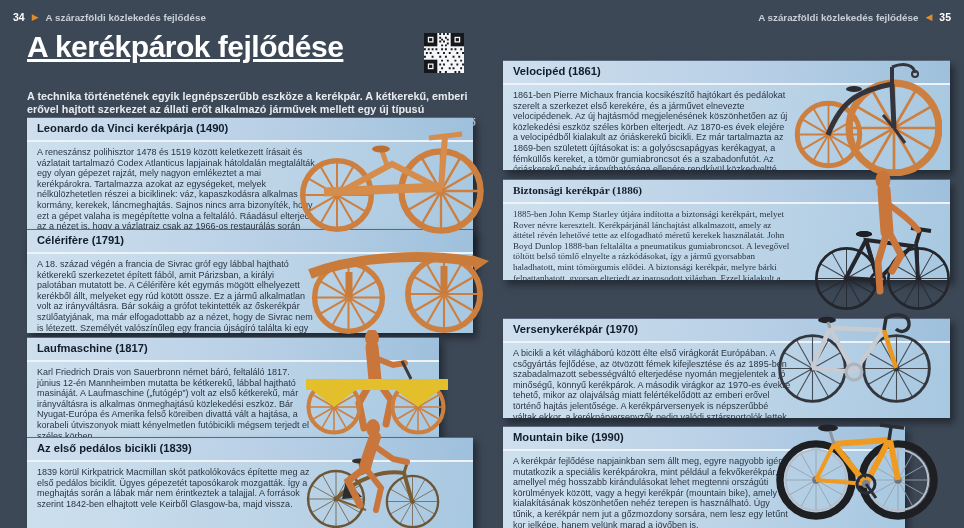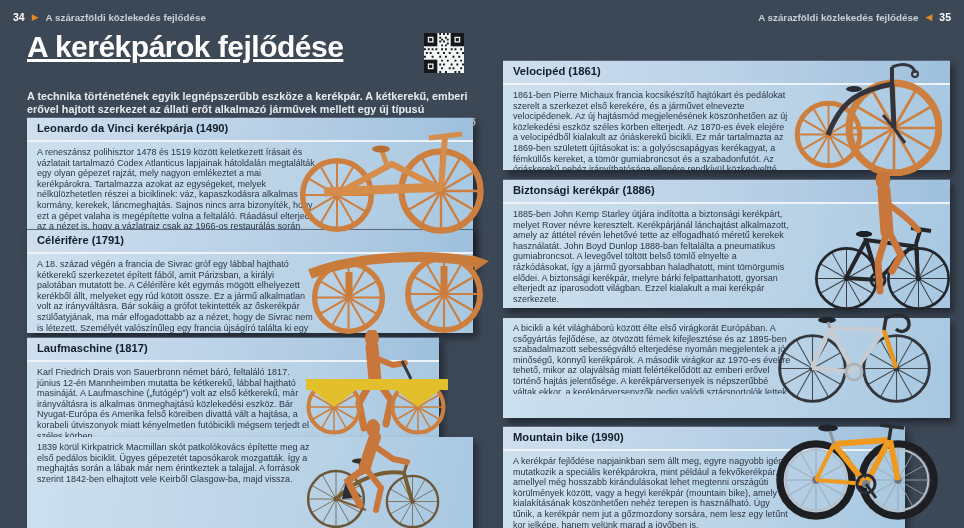--- a/index.html
+++ b/index.html
@@ -48,7 +48,7 @@
   .c3{left:27px; top:337px;width:412px;height:101px;}
   .c4{left:27px; top:437px;width:446px;height:91px;}
   .c5{left:503px;top:60px; width:447px;height:110px;}
-  .c6{left:503px;top:179px;width:447px;height:129px;}
+  .c6{left:503px;top:179px;width:447px;height:101px;font-family:Liberation Serif, serif;}
   .c7{left:503px;top:318px;width:447px;height:100px;}
   .c8{left:503px;top:426px;width:402px;height:102px;}
   

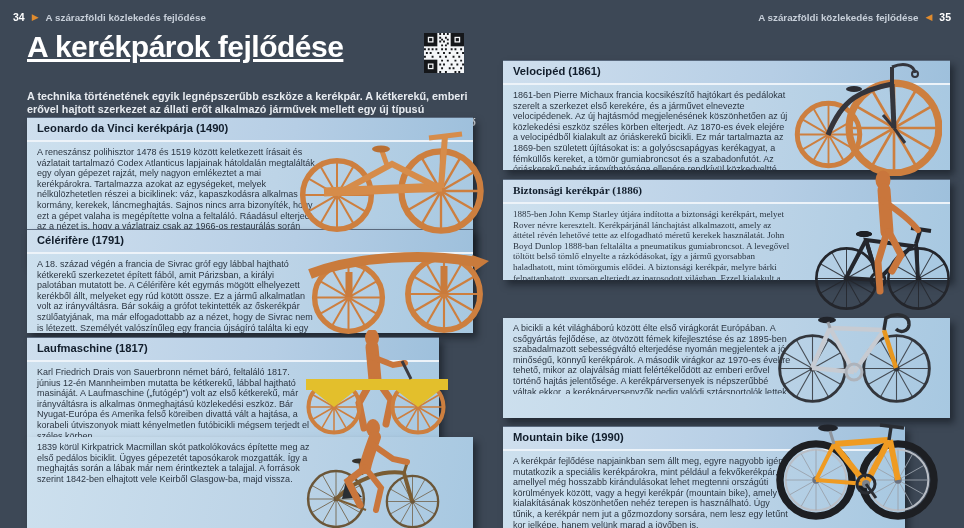--- a/index.html
+++ b/index.html
@@ -186,6 +186,7 @@
   </section>
 
   <section class="card c7">
+    <div class="card-header">Versenykerékpár (1970)</div>
     <div class="card-body">
         <p>A bicikli a két világháború között élte első virágkorát Európában. A csőgyártás fejlődése, az ötvözött fémek kifejlesztése és az 1895-ben szabadalmazott sebességváltó elterjedése nyomán megjelentek a jó minőségű, könnyű kerékpárok. A második virágkor az 1970-es évekre tehető, mikor az olajválság miatt felértékelődött az emberi erővel történő hajtás jelentősége. A kerékpárversenyek is népszerűbbé váltak ekkor, a kerékpárversenyzők pedig valódi sztársportolók lettek.</p>
       </div>

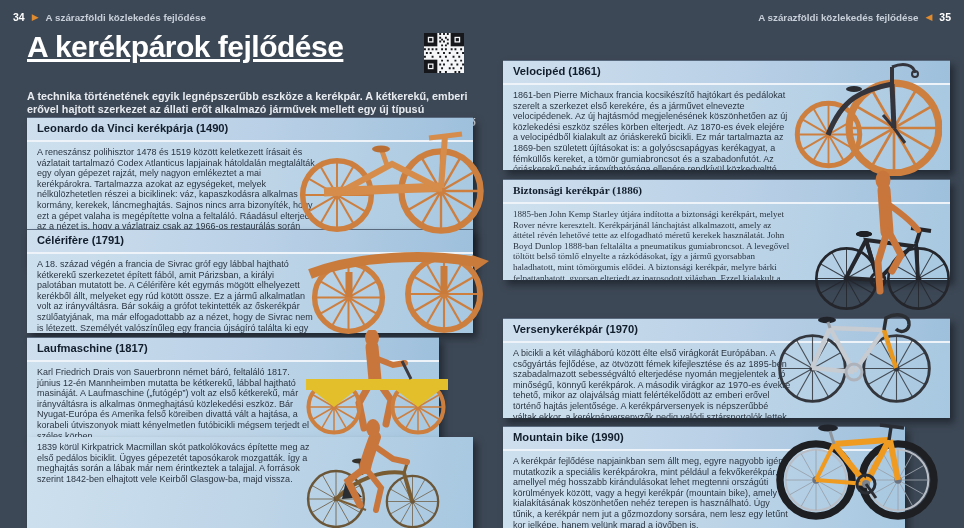--- a/index.html
+++ b/index.html
@@ -166,6 +166,7 @@
   </section>
 
   <section class="card c4">
+    <div class="card-header">Az első pedálos bicikli (1839)</div>
     <div class="card-body">
         <p>1839 körül Kirkpatrick Macmillan skót patkolókovács építette meg az első pedálos biciklit. Ügyes gépezetét taposókarok mozgatták. Így a meghajtás során a lábak már nem érintkeztek a talajjal. A források szerint 1842-ben elhajtott vele Keirből Glasgow-ba, majd vissza.</p>
       </div>

